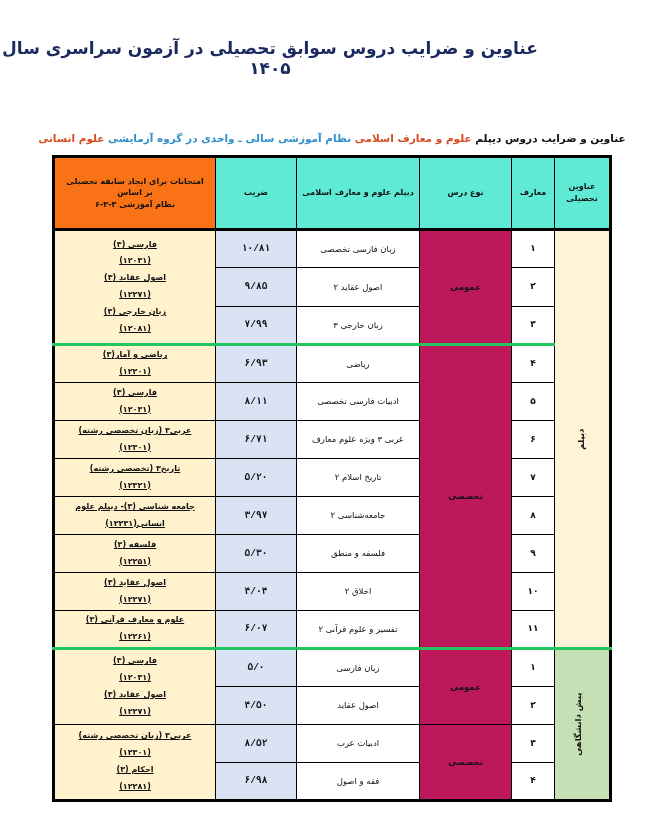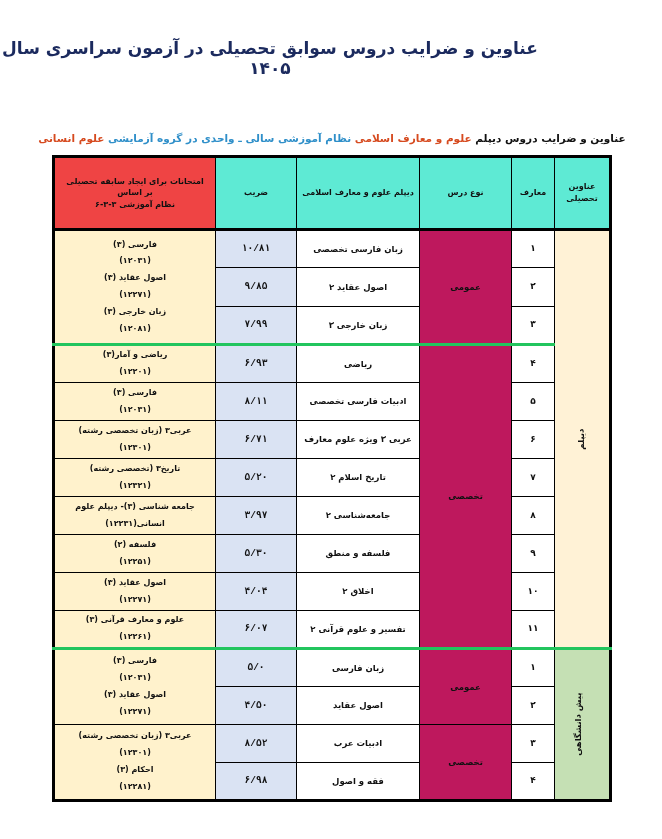--- a/index.html
+++ b/index.html
@@ -27,7 +27,7 @@
     font-size: 8.5px; line-height: 1.45;
   }
   .grid th { background: #5eead4; font-weight: bold; font-size: 8px; }
-  .grid th.exam-h { background: #ef4444; font-weight: bold; }
+  .grid th.exam-h { background: #f97316; font-weight: bold; }
   .grid td.exam { background: #fff2cc; font-weight: bold; font-size: 8px; line-height: 2.1; }
   .grid td.coef { background: #dae3f3; font-weight: bold; font-size: 9.5px; font-family: Liberation Mono, monospace; }
   .grid td.course { background: #fff; font-weight: bold; font-size: 8.5px; }

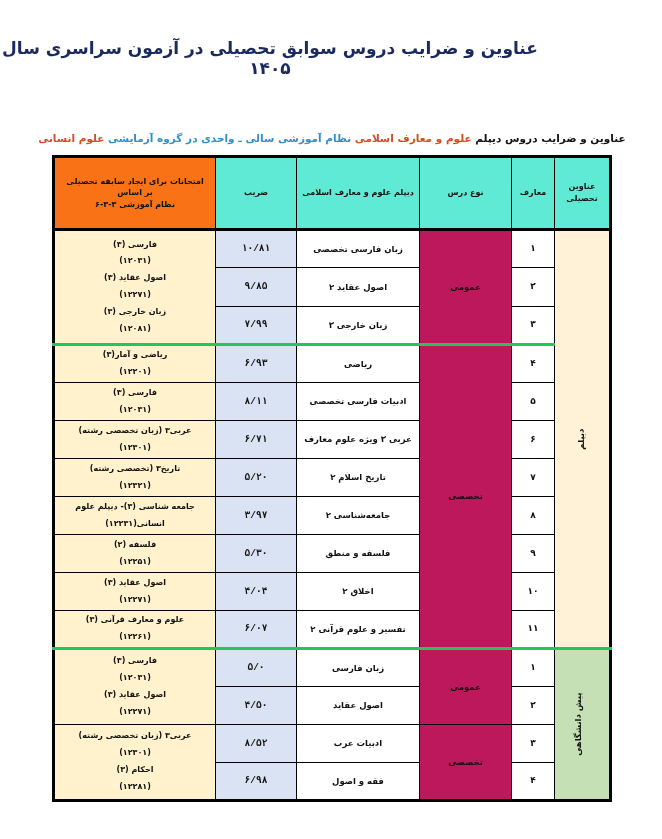--- a/index.html
+++ b/index.html
@@ -28,7 +28,7 @@
   }
   .grid th { background: #5eead4; font-weight: bold; font-size: 8px; }
   .grid th.exam-h { background: #f97316; font-weight: bold; }
-  .grid td.exam { background: #fff2cc; font-weight: bold; font-size: 8px; line-height: 2.1; }
+  .grid td.exam { background: #fff2cc; font-weight: bold; font-size: 8px; line-height: 2.1; text-decoration: underline; }
   .grid td.coef { background: #dae3f3; font-weight: bold; font-size: 9.5px; font-family: Liberation Mono, monospace; }
   .grid td.course { background: #fff; font-weight: bold; font-size: 8.5px; }
   .grid td.type { background: #be185d; font-weight: bold; font-size: 8.5px; }

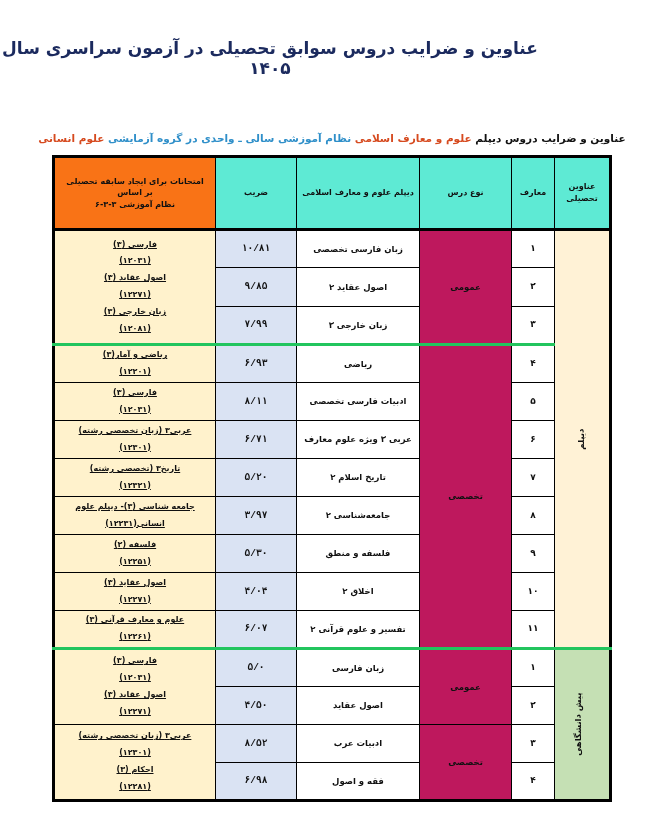--- a/index.html
+++ b/index.html
@@ -30,7 +30,7 @@
   .grid th.exam-h { background: #f97316; font-weight: bold; }
   .grid td.exam { background: #fff2cc; font-weight: bold; font-size: 8px; line-height: 2.1; text-decoration: underline; }
   .grid td.coef { background: #dae3f3; font-weight: bold; font-size: 9.5px; font-family: Liberation Mono, monospace; }
-  .grid td.course { background: #fff; font-weight: bold; font-size: 8.5px; }
+  .grid td.course { background: #fff; font-weight: normal; font-size: 8.5px; }
   .grid td.type { background: #be185d; font-weight: bold; font-size: 8.5px; }
   .grid td.idx { background: #fff; font-weight: bold; font-size: 9px; }
   .grid td.hist-dip { background: #fff2d6; }

